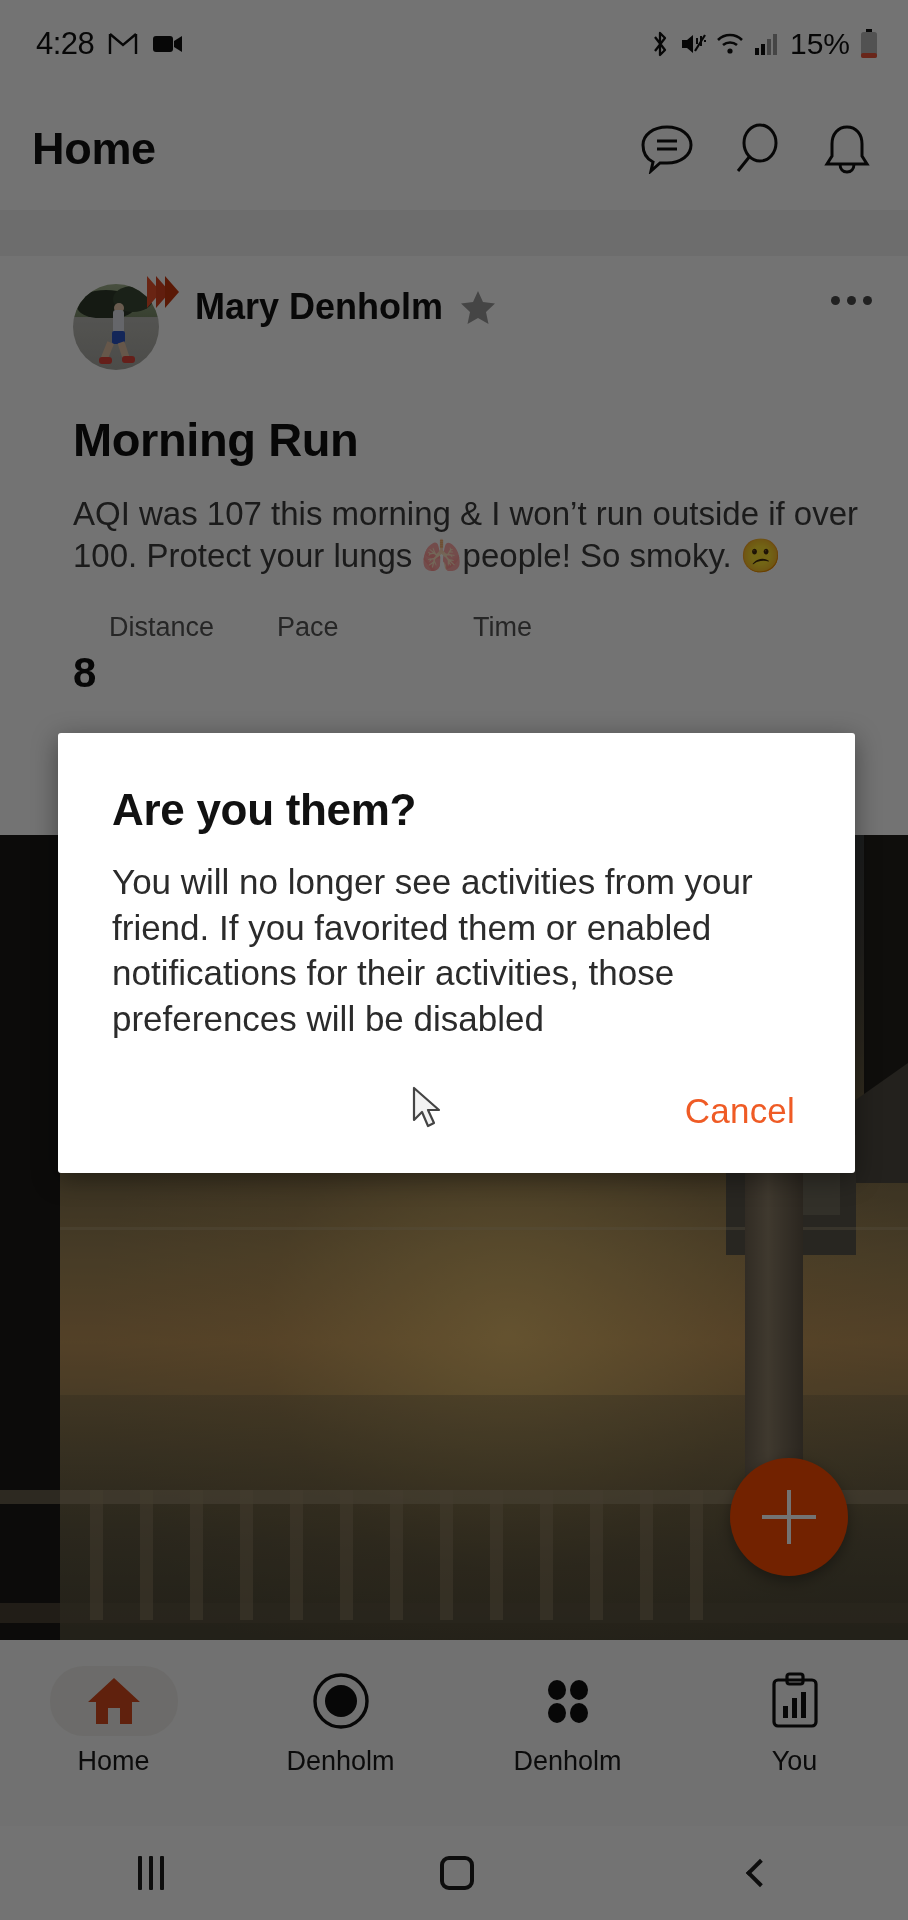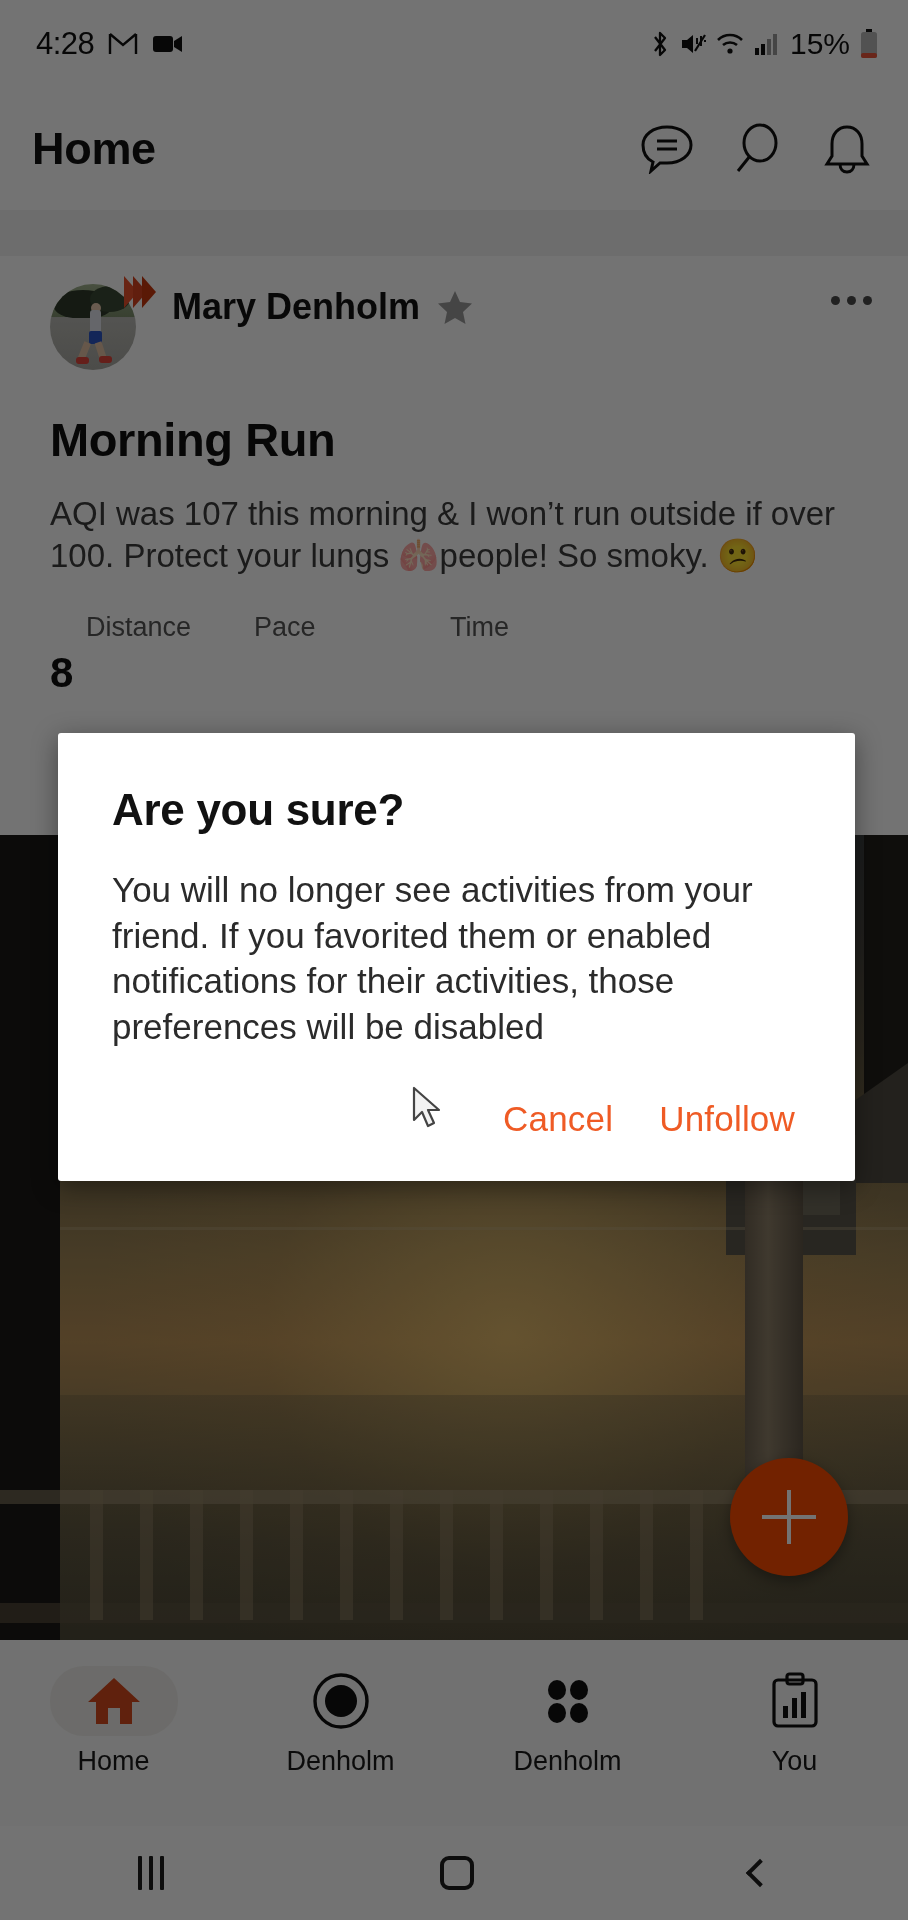--- a/index.html
+++ b/index.html
@@ -43,7 +43,7 @@
   .feed-gap { position:absolute; top:210px; left:0; right:0; height:46px; background:#f2f2f2; }
 
   
-  .card { position:absolute; top:256px; left:0; right:0; background:#ffffff; }
+  .card { position:absolute; top:256px; left:0; right:0; background:#ffffff;padding-left:23px; }
   .post-head { display:flex; align-items:flex-start; padding:28px 36px 0 50px; position:relative; }
   .avatar-wrap { position:relative; width:86px; height:86px; flex:0 0 86px; }
   .avatar {

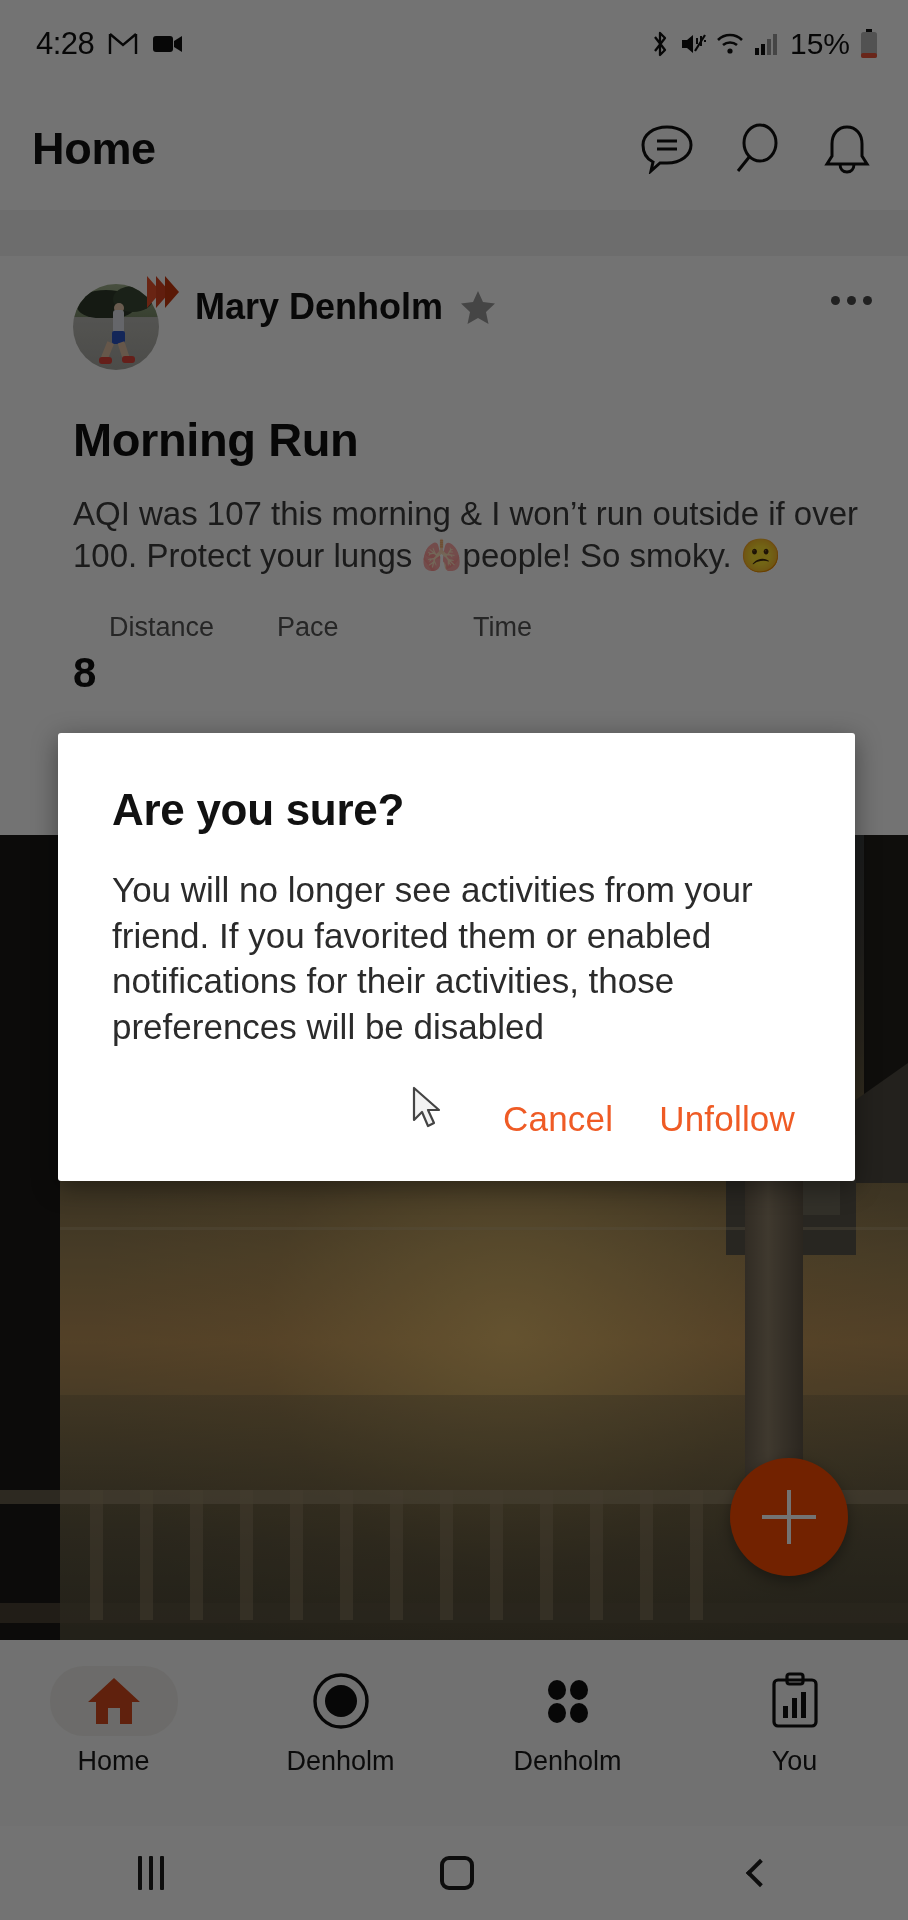--- a/index.html
+++ b/index.html
@@ -401,7 +401,7 @@
   <div id="scrim"></div>
 
   <div class="dialog">
-    <div class="dlg-title">Are you sure?</div>
+    <div class="dlg-title">Are you them?</div>
     <div class="dlg-body">You will no longer see activities from your friend. If you favorited them or enabled notifications for their activities, those preferences will be disabled</div>
     <div class="dlg-actions">
       <div class="dlg-btn">Cancel</div>

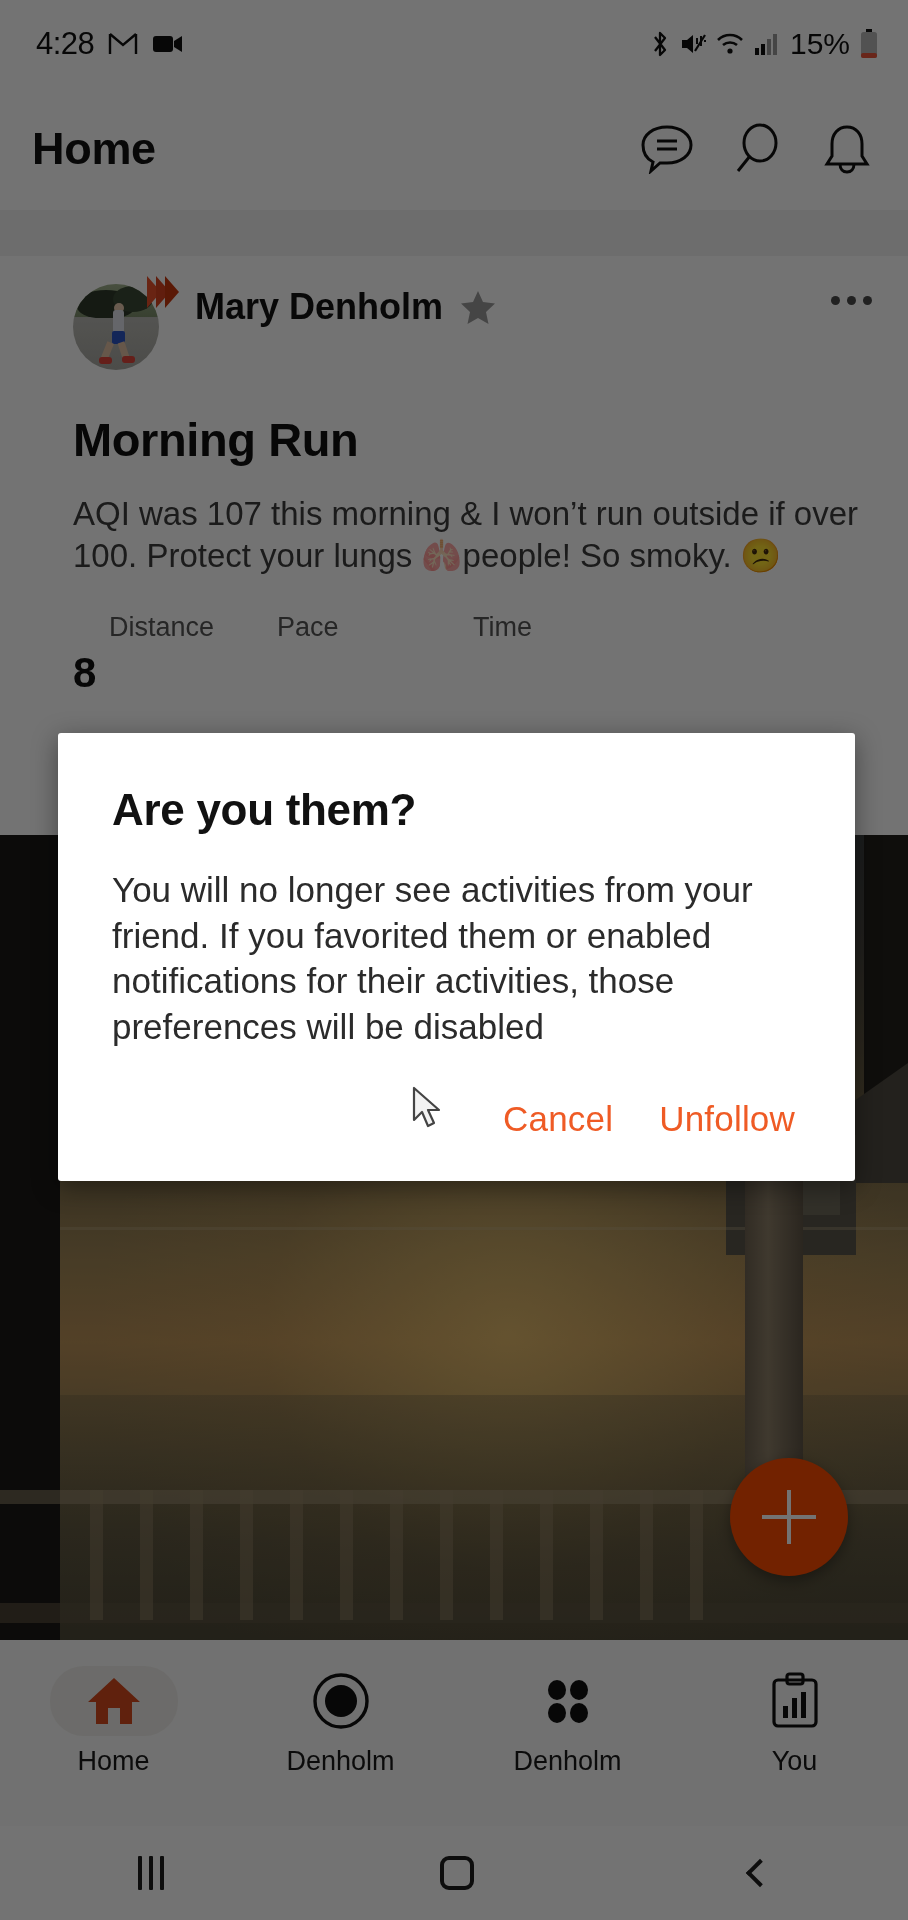--- a/index.html
+++ b/index.html
@@ -158,7 +158,7 @@
     padding:52px 54px 26px 54px;
   }
   .dlg-title { font-size:44px; font-weight:700; color:#111; letter-spacing:-0.3px; }
-  .dlg-body { font-size:35px; line-height:1.30; color:#2b2b2b; margin-top:32px; }
+  .dlg-body { font-size:35px; line-height:1.30; color:#2b2b2b; margin-top:24px; }
   .dlg-actions { display:flex; justify-content:flex-end; align-items:center; gap:34px; margin-top:42px; padding-bottom:8px; }
   .dlg-btn { font-size:35px; color:#ef5b25; padding:8px 6px; letter-spacing:0.2px; }
 

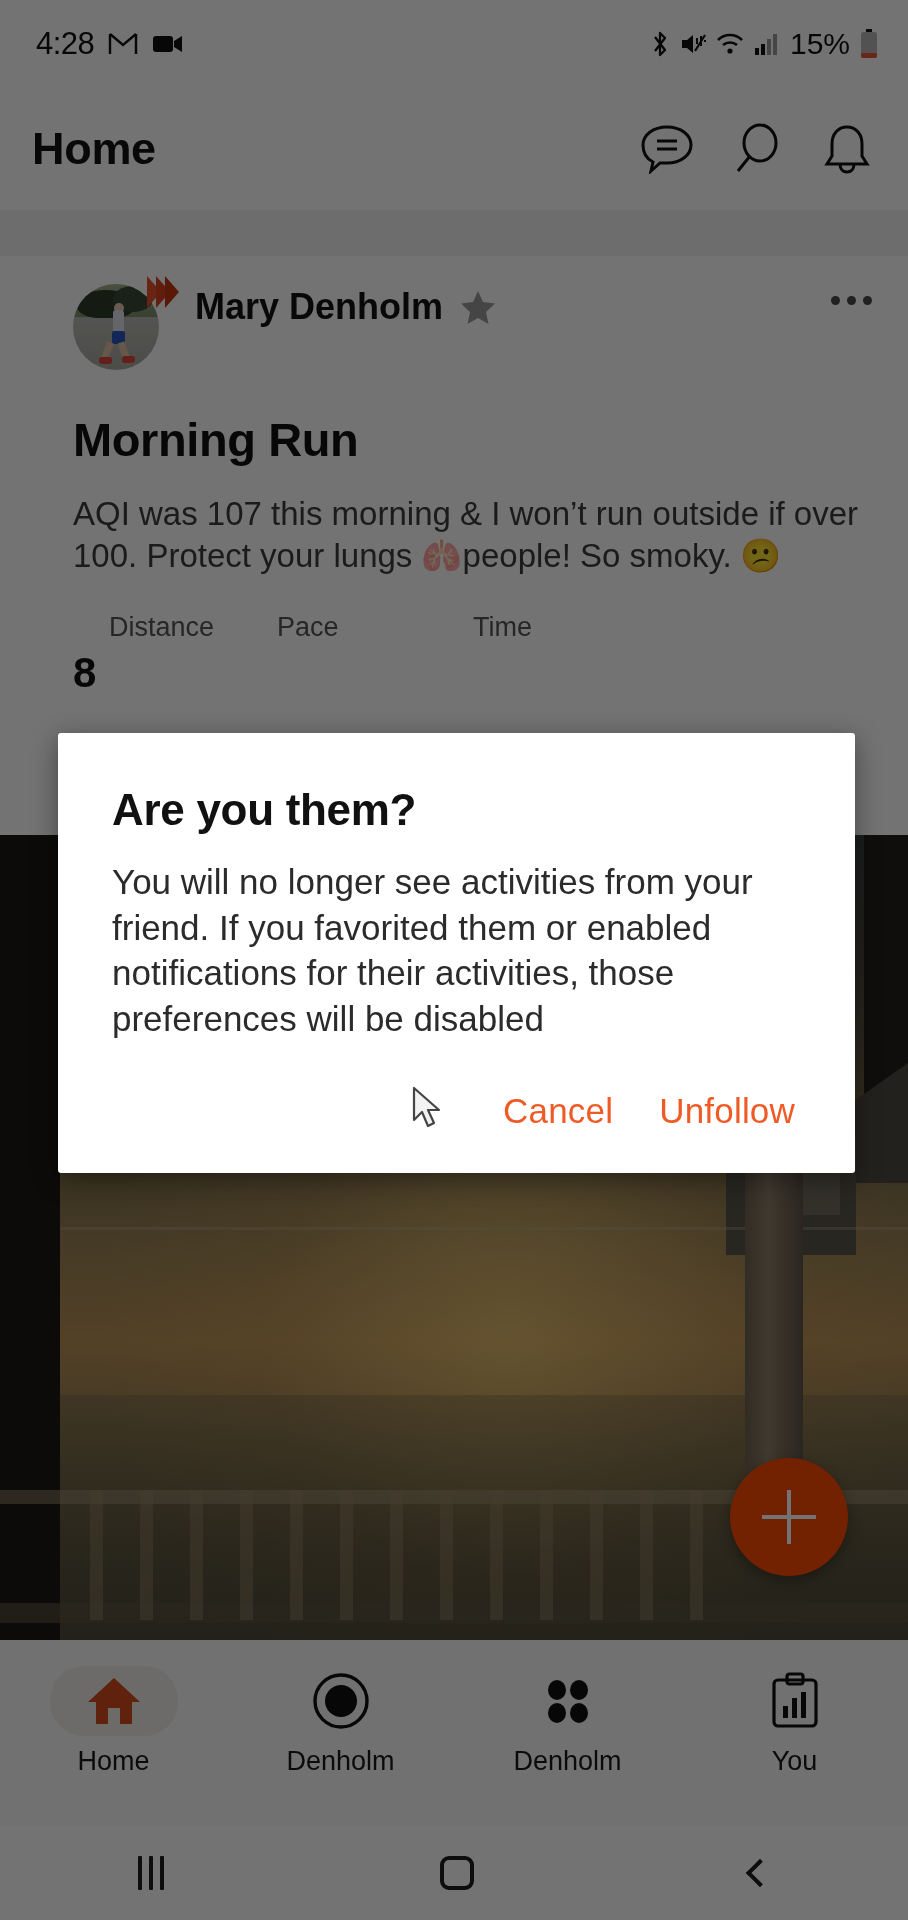--- a/index.html
+++ b/index.html
@@ -405,7 +405,6 @@
     <div class="dlg-body">You will no longer see activities from your friend. If you favorited them or enabled notifications for their activities, those preferences will be disabled</div>
     <div class="dlg-actions">
       <div class="dlg-btn">Cancel</div>
-      <div class="dlg-btn">Unfollow</div>
     </div>
   </div>
 

